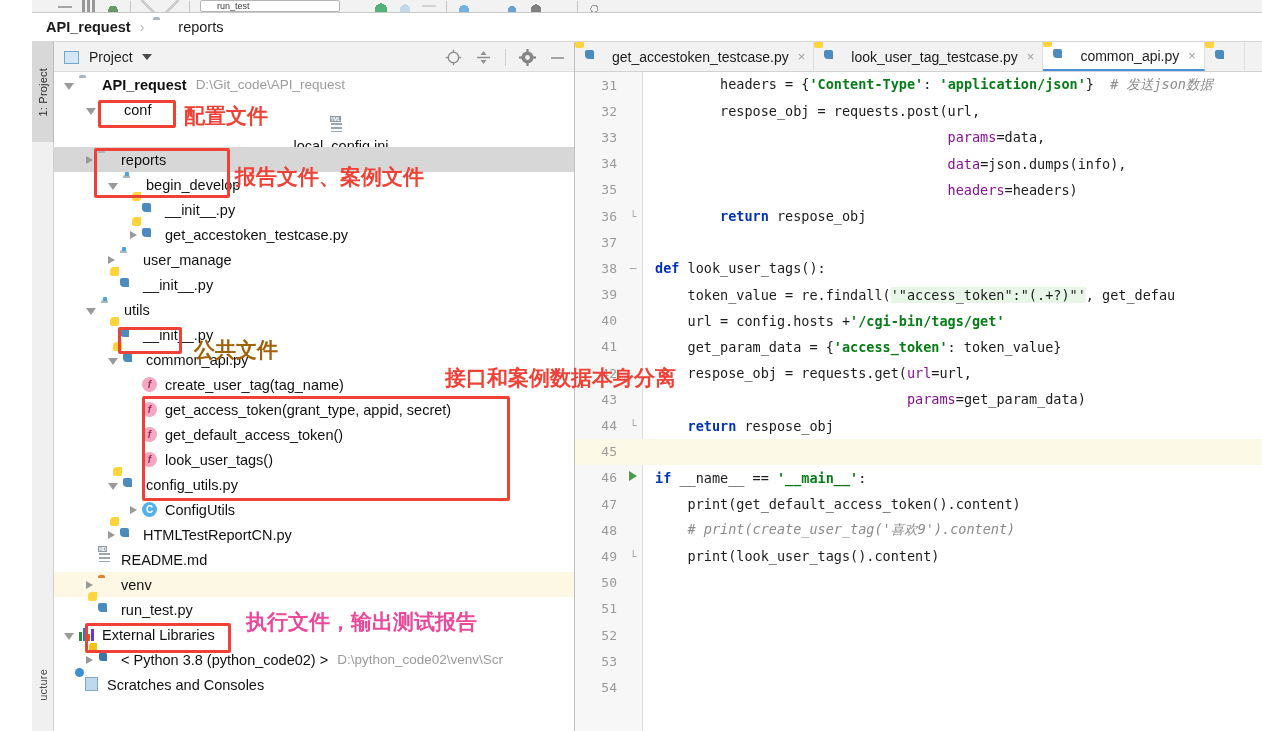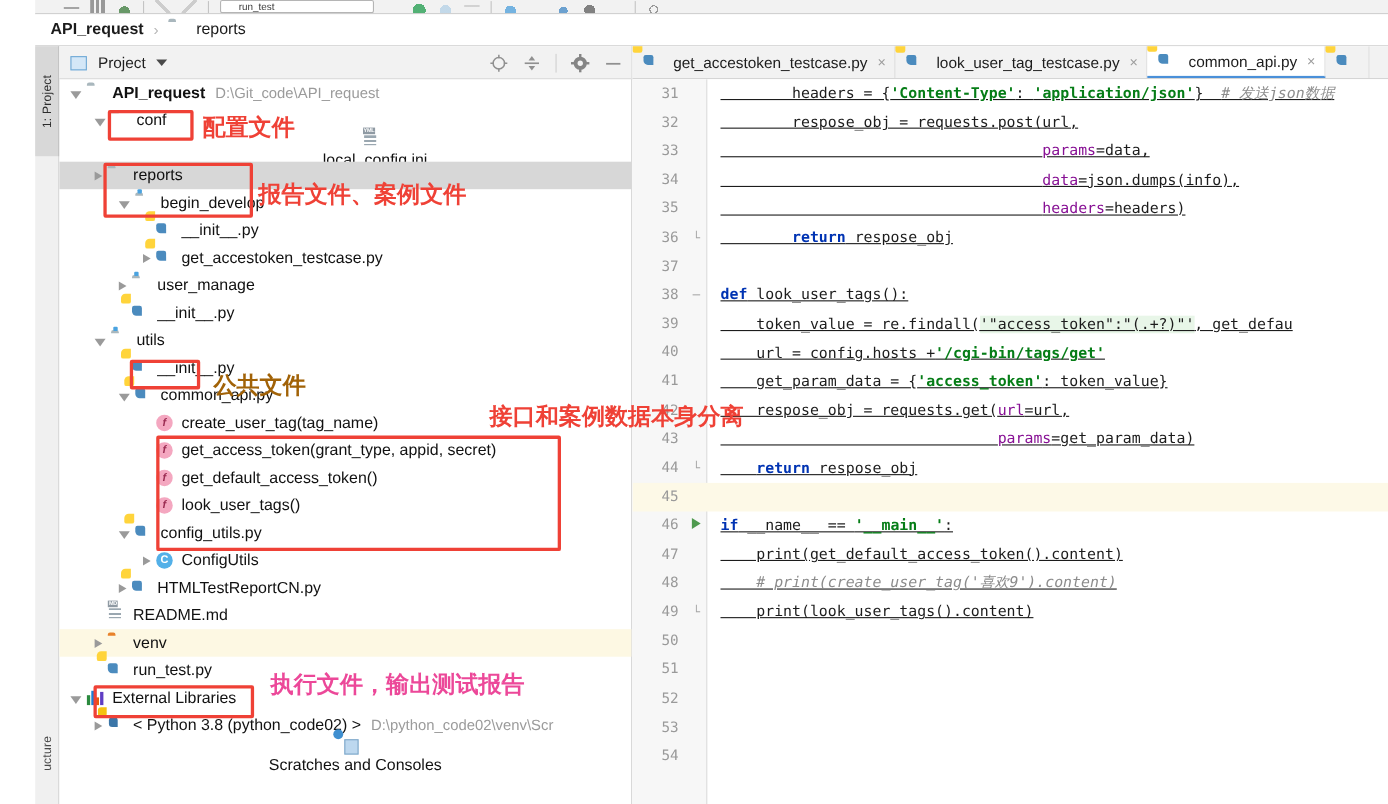--- a/index.html
+++ b/index.html
@@ -176,7 +176,7 @@
     color: #9a9a9a; font-family: "DejaVu Sans Mono", monospace; font-size: 13px;
   }
   .gmark { width: 20px; flex: none; text-align: center; font-size: 11px; color: #9a9a9a; }
-  .ctext { padding-left: 12px; text-decoration: underline; }
+  .ctext { padding-left: 12px; }
 
   
   .kw  { color: #0033b3; font-weight: bold; }

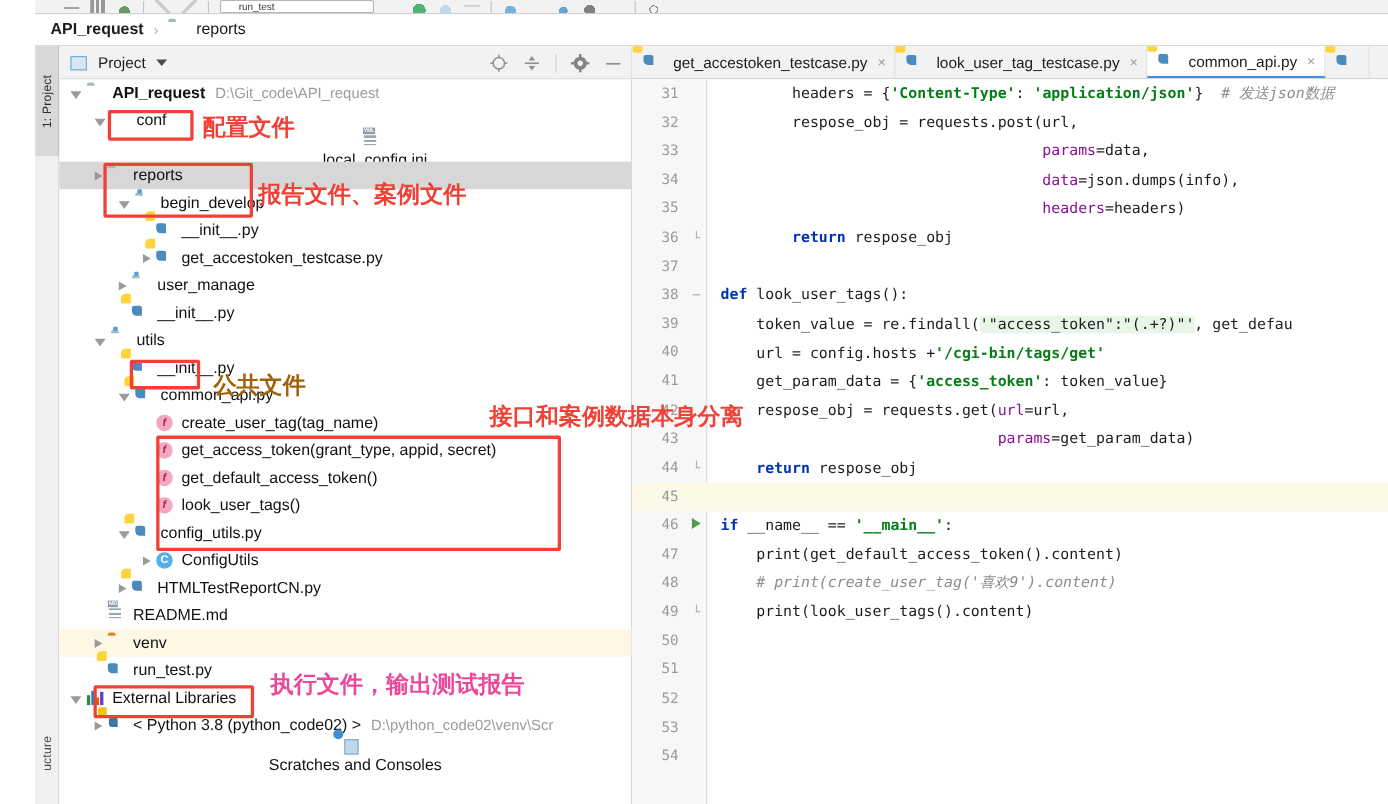--- a/index.html
+++ b/index.html
@@ -432,7 +432,7 @@
           <span class="lbl">&lt; Python 3.8 (python_code02) &gt;</span>
           <span class="sub">D:\python_code02\venv\Scr</span>
         </div>
-        <div class="row" style="padding-left: 18px; flex-direction: column;">
+        <div class="row" style="padding-left: 18px;">
           <span class="arrow none"></span>
           <span class="ico"><span class="scico"></span></span>
           <span class="lbl">Scratches and Consoles</span>

